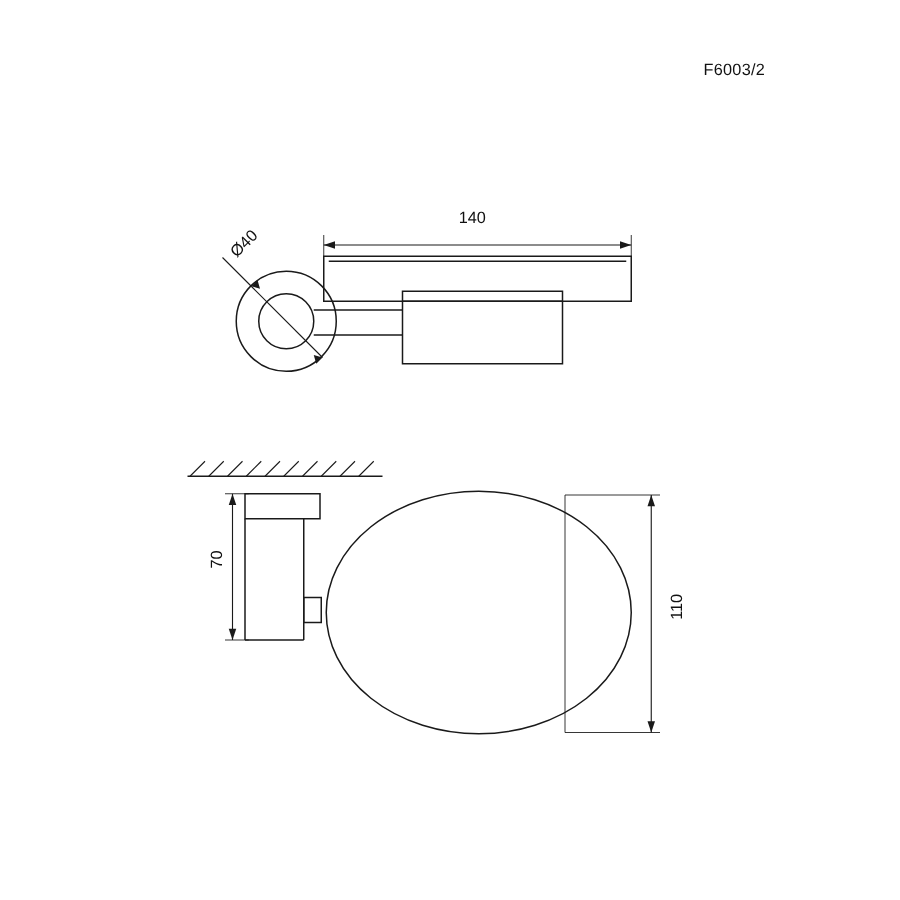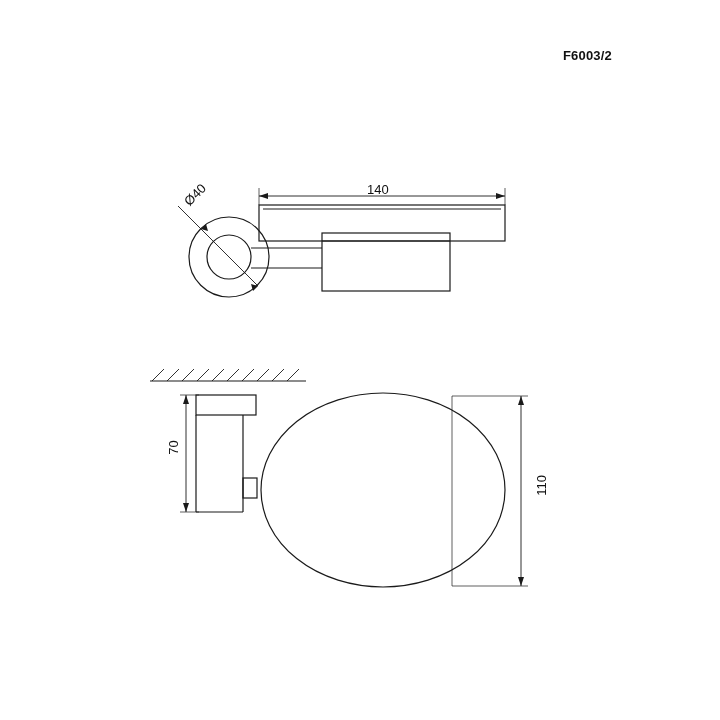--- a/index.html
+++ b/index.html
@@ -26,7 +26,7 @@
     right: 108px;
     top: 48px;
     font-size: 13px;
-    font-weight: bold;
+    font-weight: normal;
     letter-spacing: 0.2px;
     color: #111111;
     white-space: nowrap;

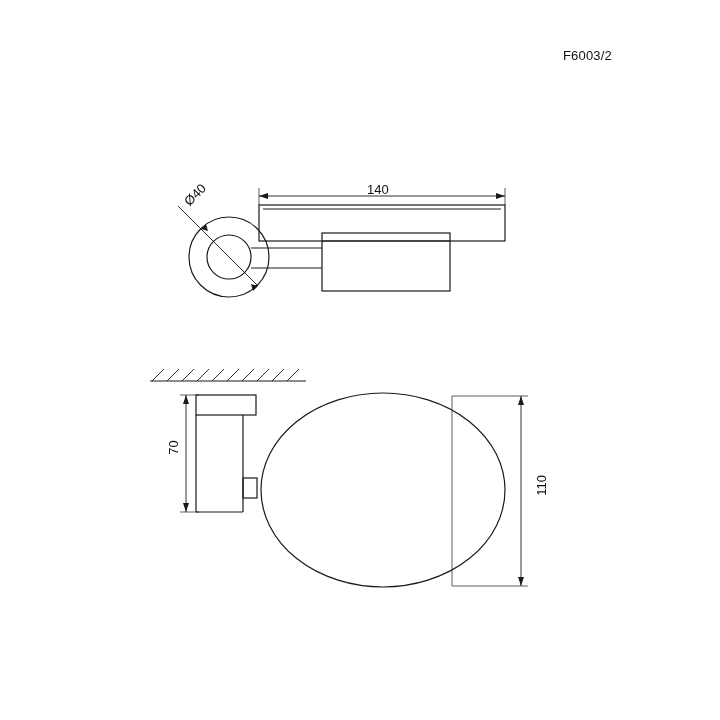--- a/index.html
+++ b/index.html
@@ -37,7 +37,7 @@
     color: #111111;
     white-space: nowrap;
   }
-  .dim-140 { left: 367px; top: 182px; text-align: center; }
+  .dim-140 { left: 367px; top: 166px; text-align: center; }
   .dim-d40 { left: 181px; top: 198px; transform: rotate(-45deg); transform-origin: left top; }
   .dim-70  { left: 166px; top: 440px; }
   .dim-70 span { display: inline-block; transform: rotate(-90deg); }

